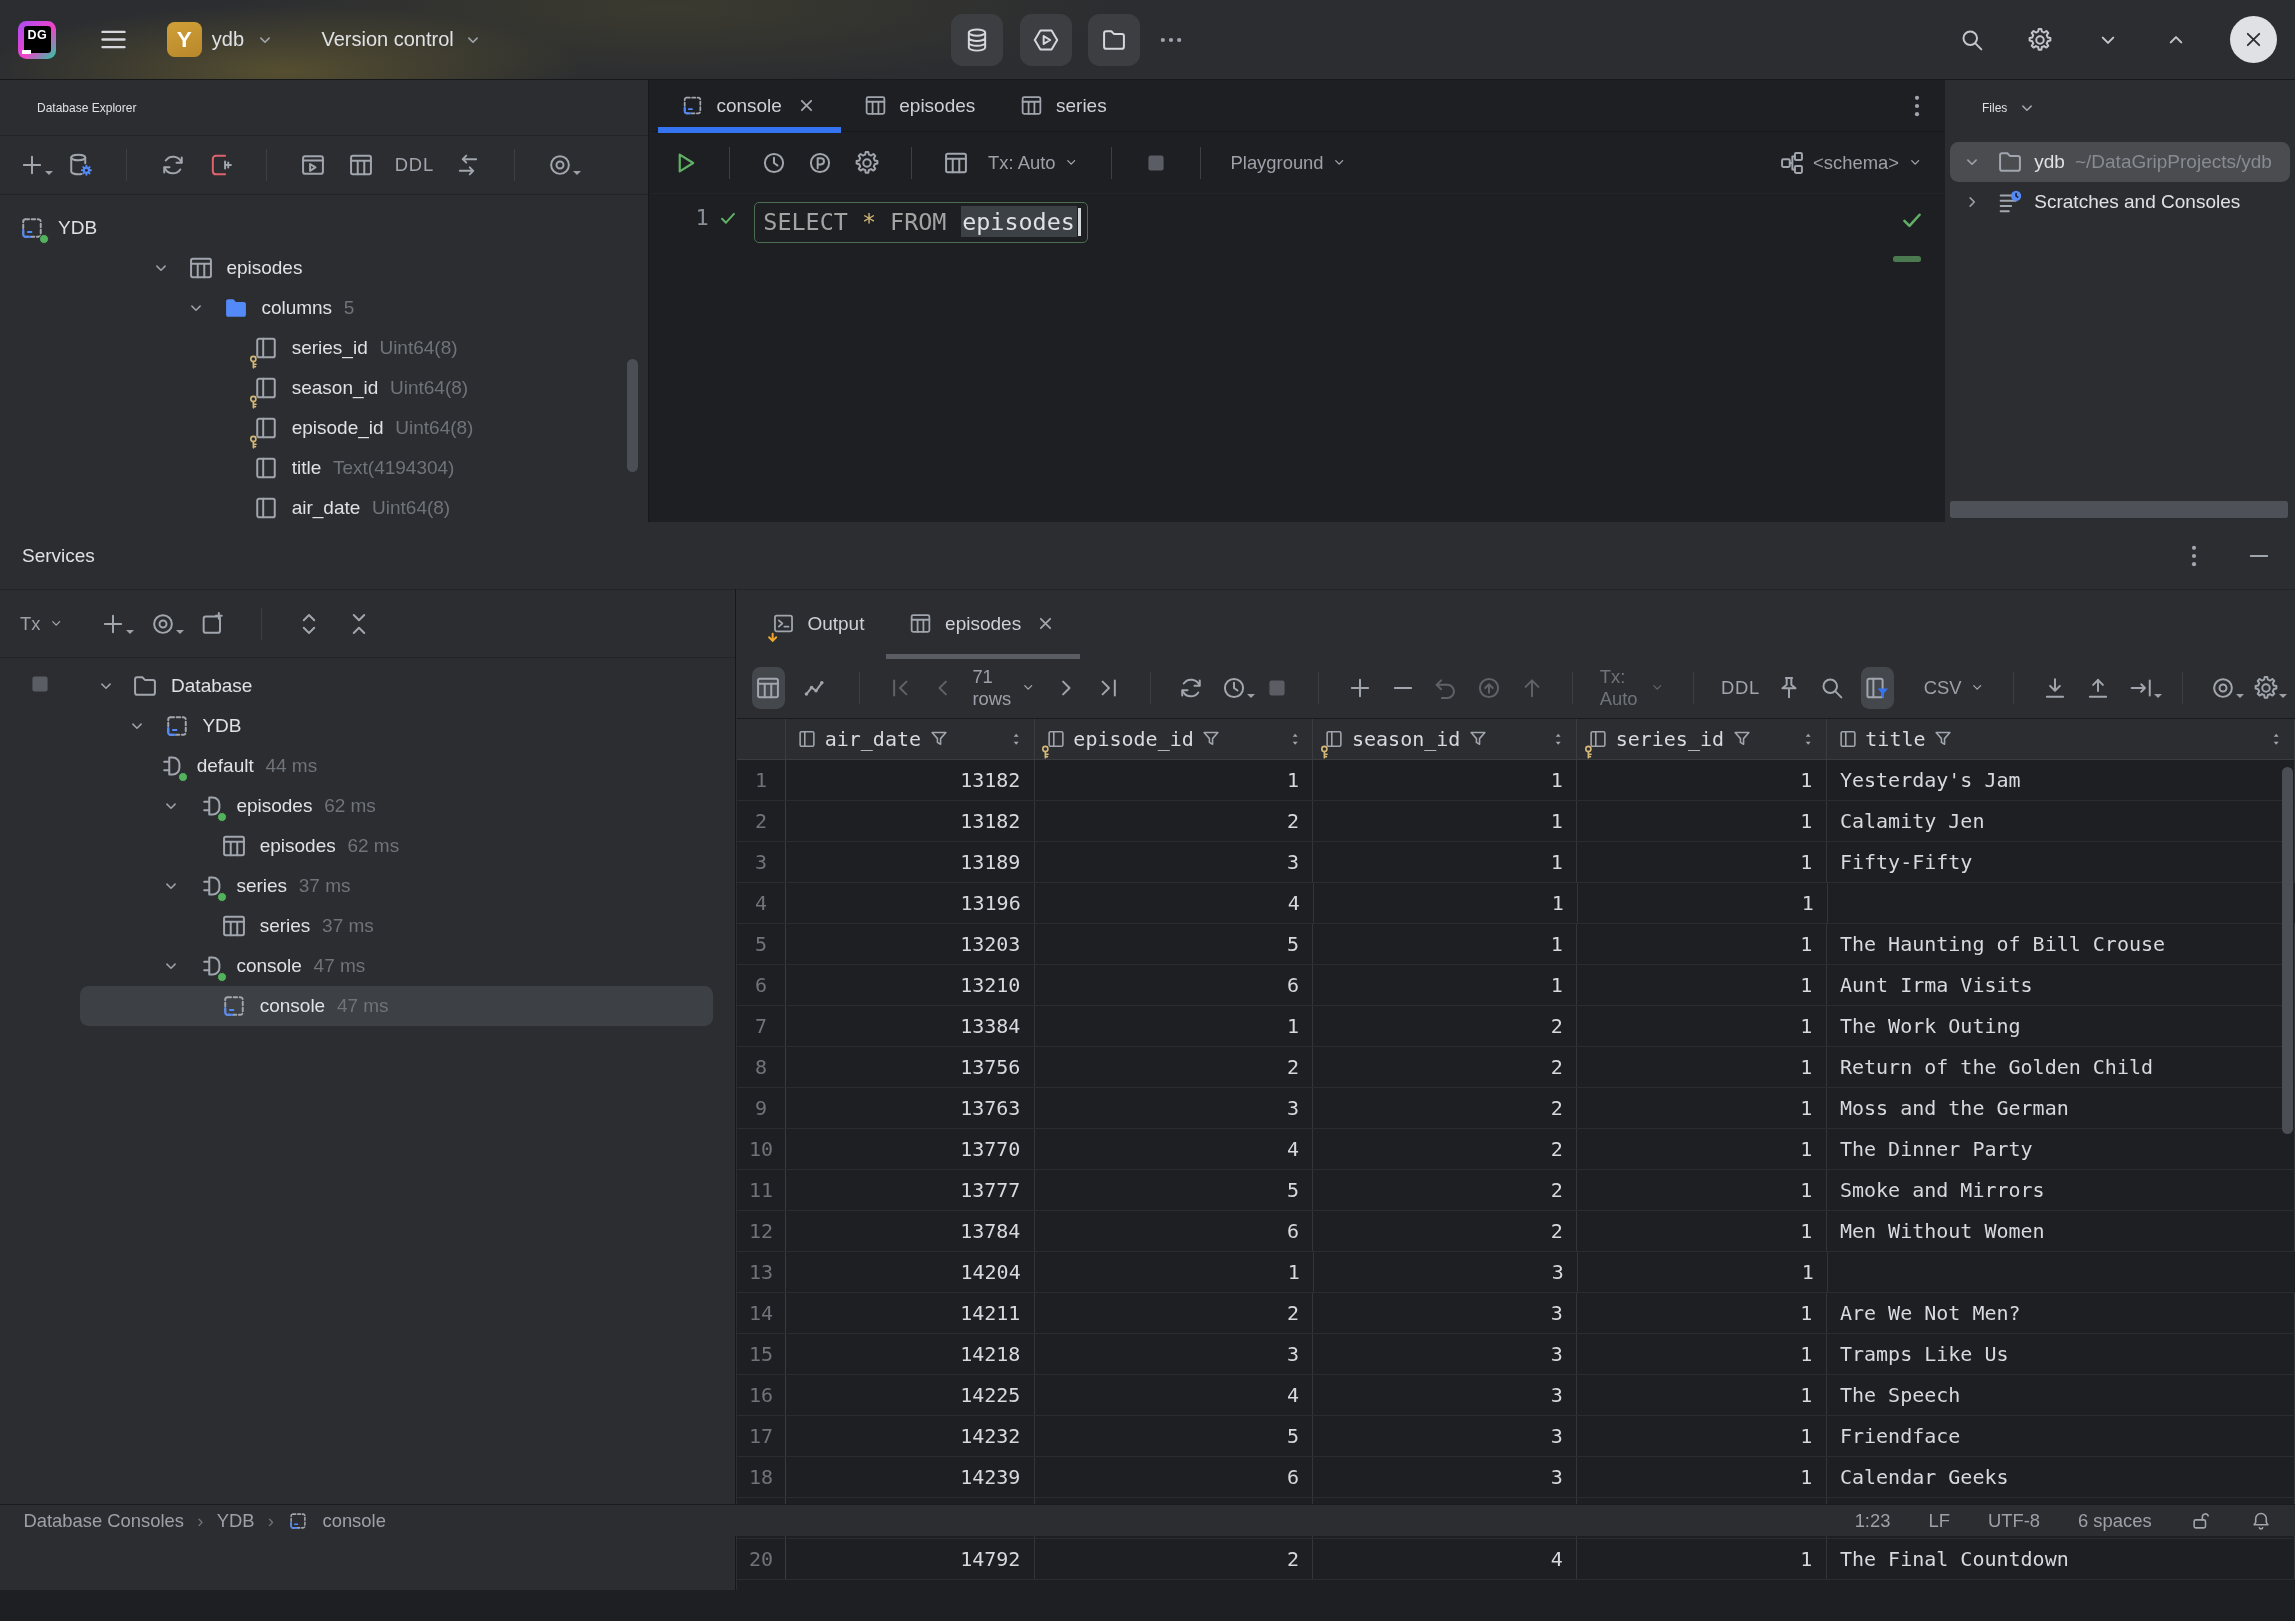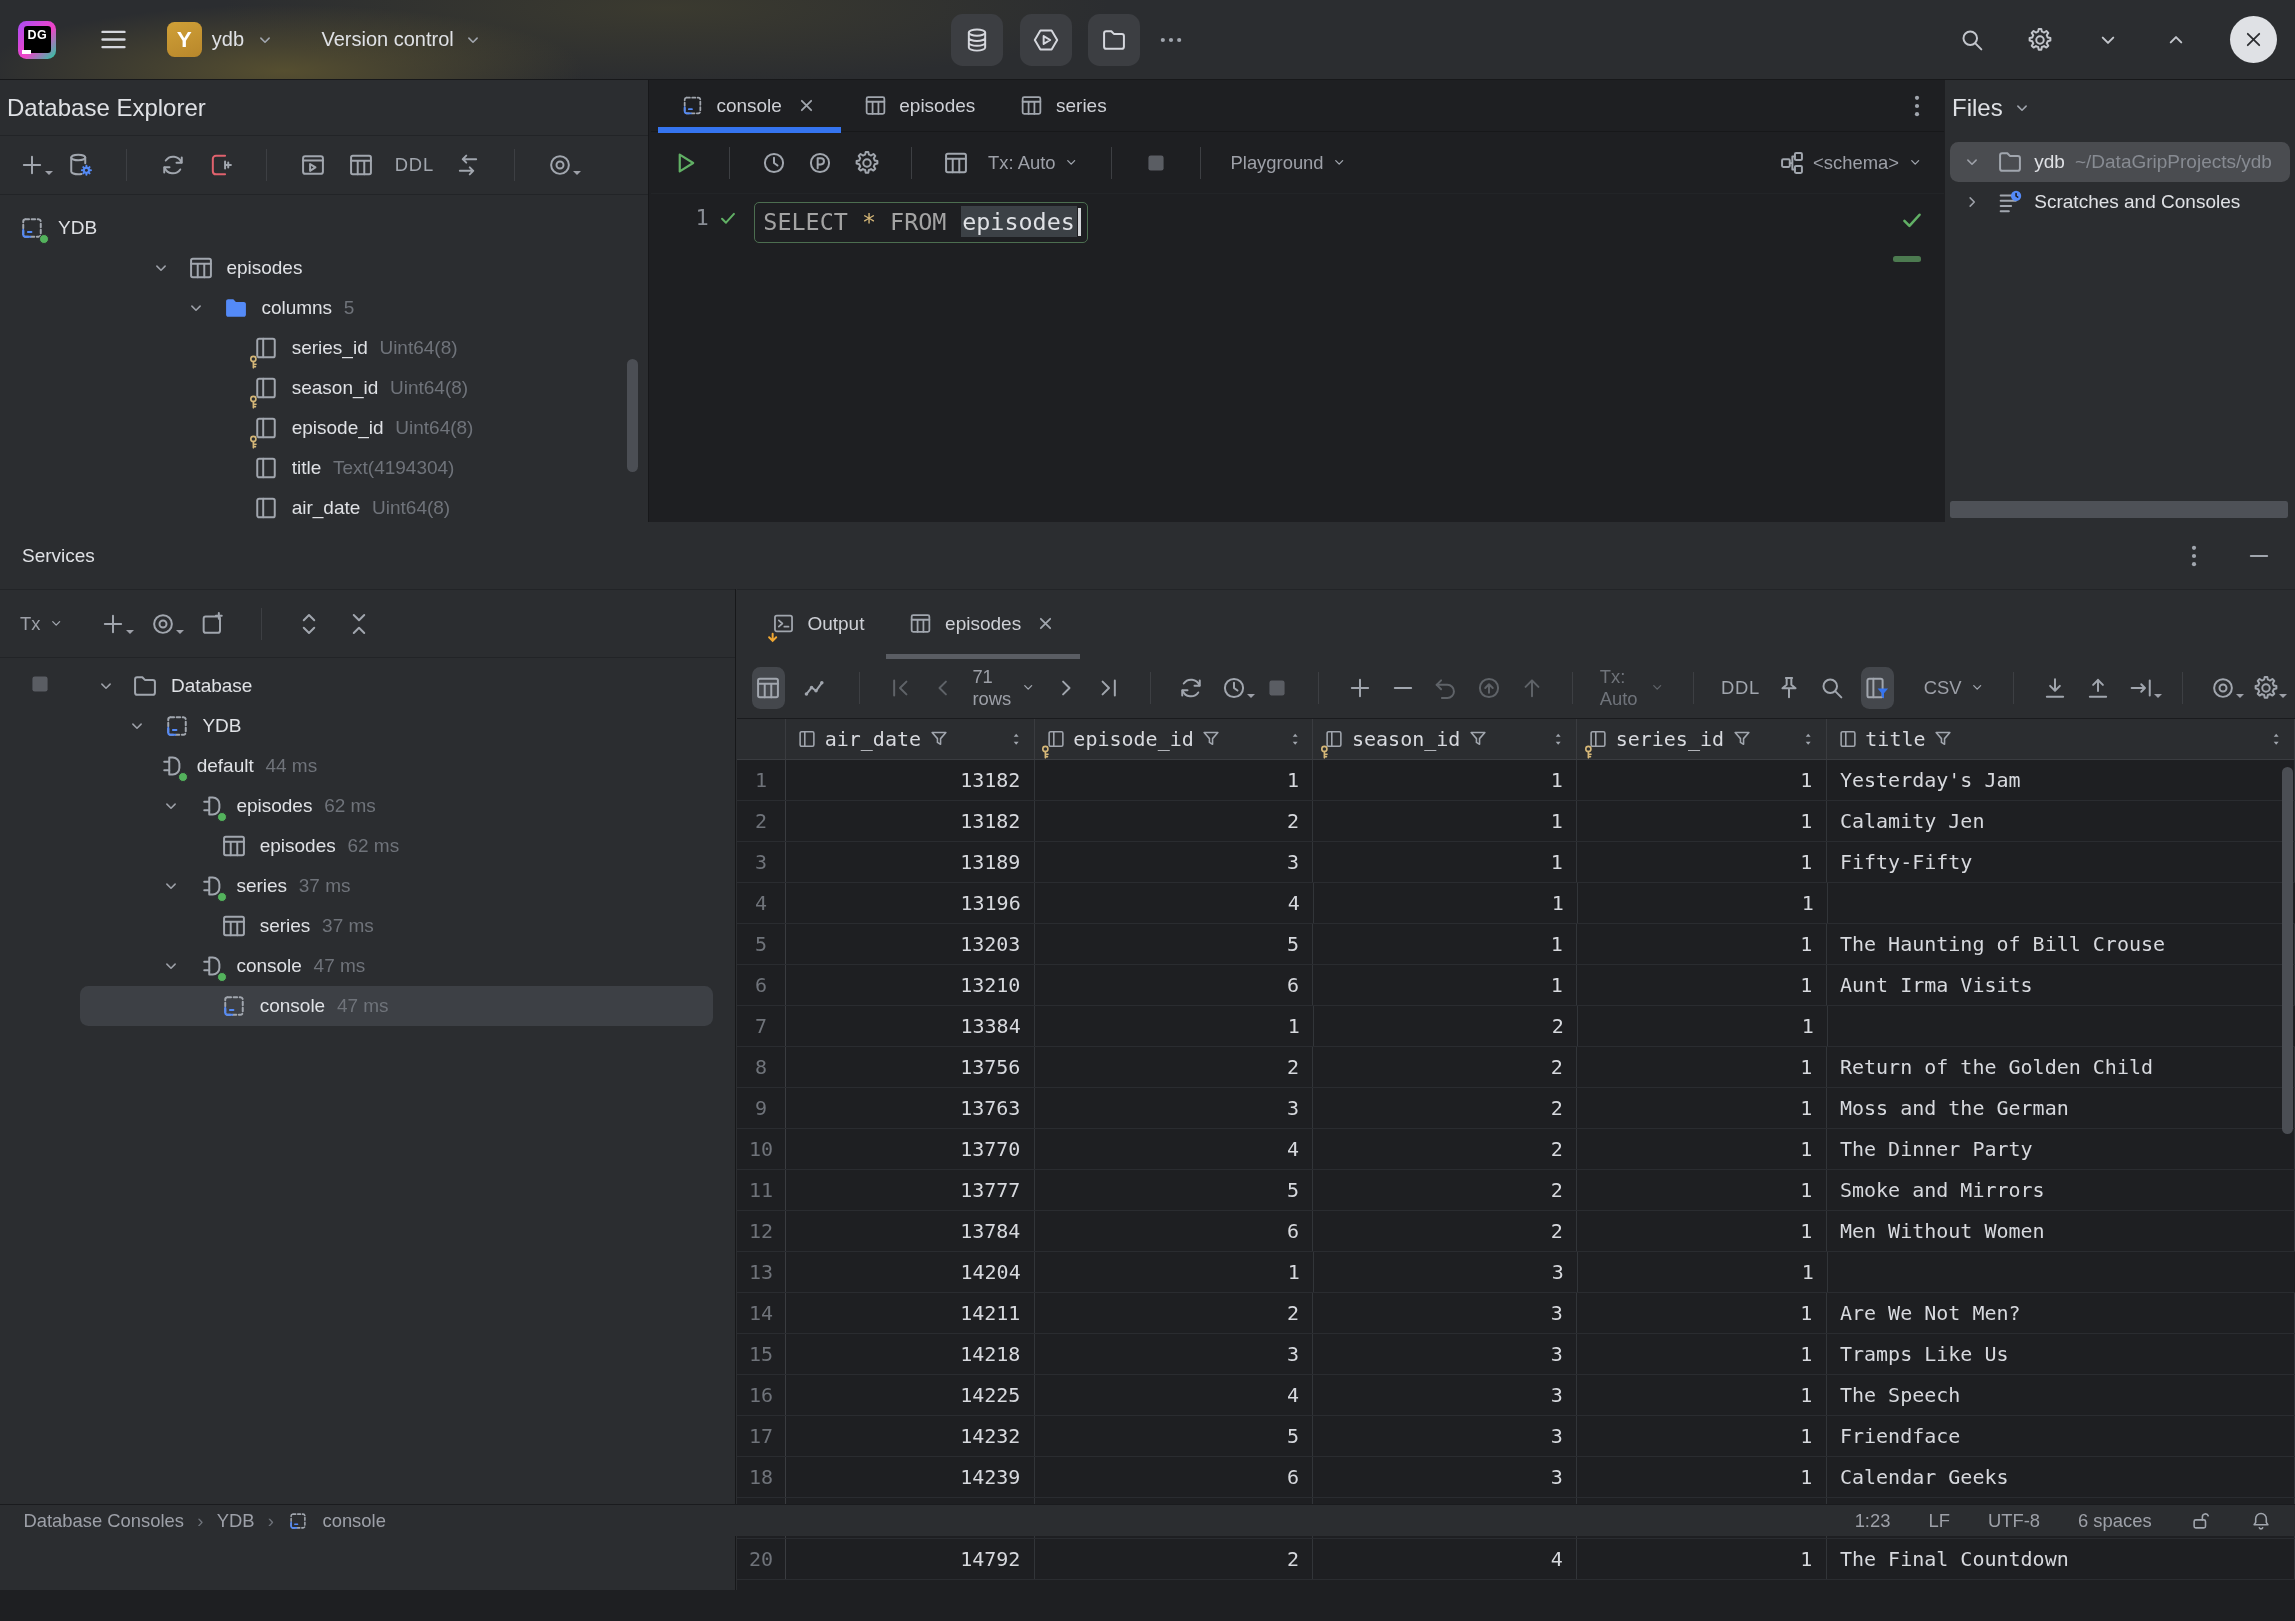--- a/index.html
+++ b/index.html
@@ -45,8 +45,8 @@
   .mid { position:absolute; top:80px; left:0; width:2295px; height:442px; }
   .dbx { position:absolute; left:0; top:0; width:649px; height:442px; background:#2b2d30;
          border-right:1.7px solid #17181a; }
-  .panel-title { height:55px; display:flex; align-items:center; padding:0 7px;
-     font-size:24px; color:#dfe1e5; }
+  .panel-title { height:55px; display:flex; align-items:center; padding:0 37px;
+     font-size:12px; color:#dfe1e5; }
   .dbx-toolbar { height:60px; display:flex; align-items:center; padding:0 18.4px;
      border-top:0.8px solid #222427; border-bottom:0.8px solid #222427; gap:20px; }
   .txtbtn { font-size:18.4px; color:#a1a6ae; letter-spacing:0.8px; }

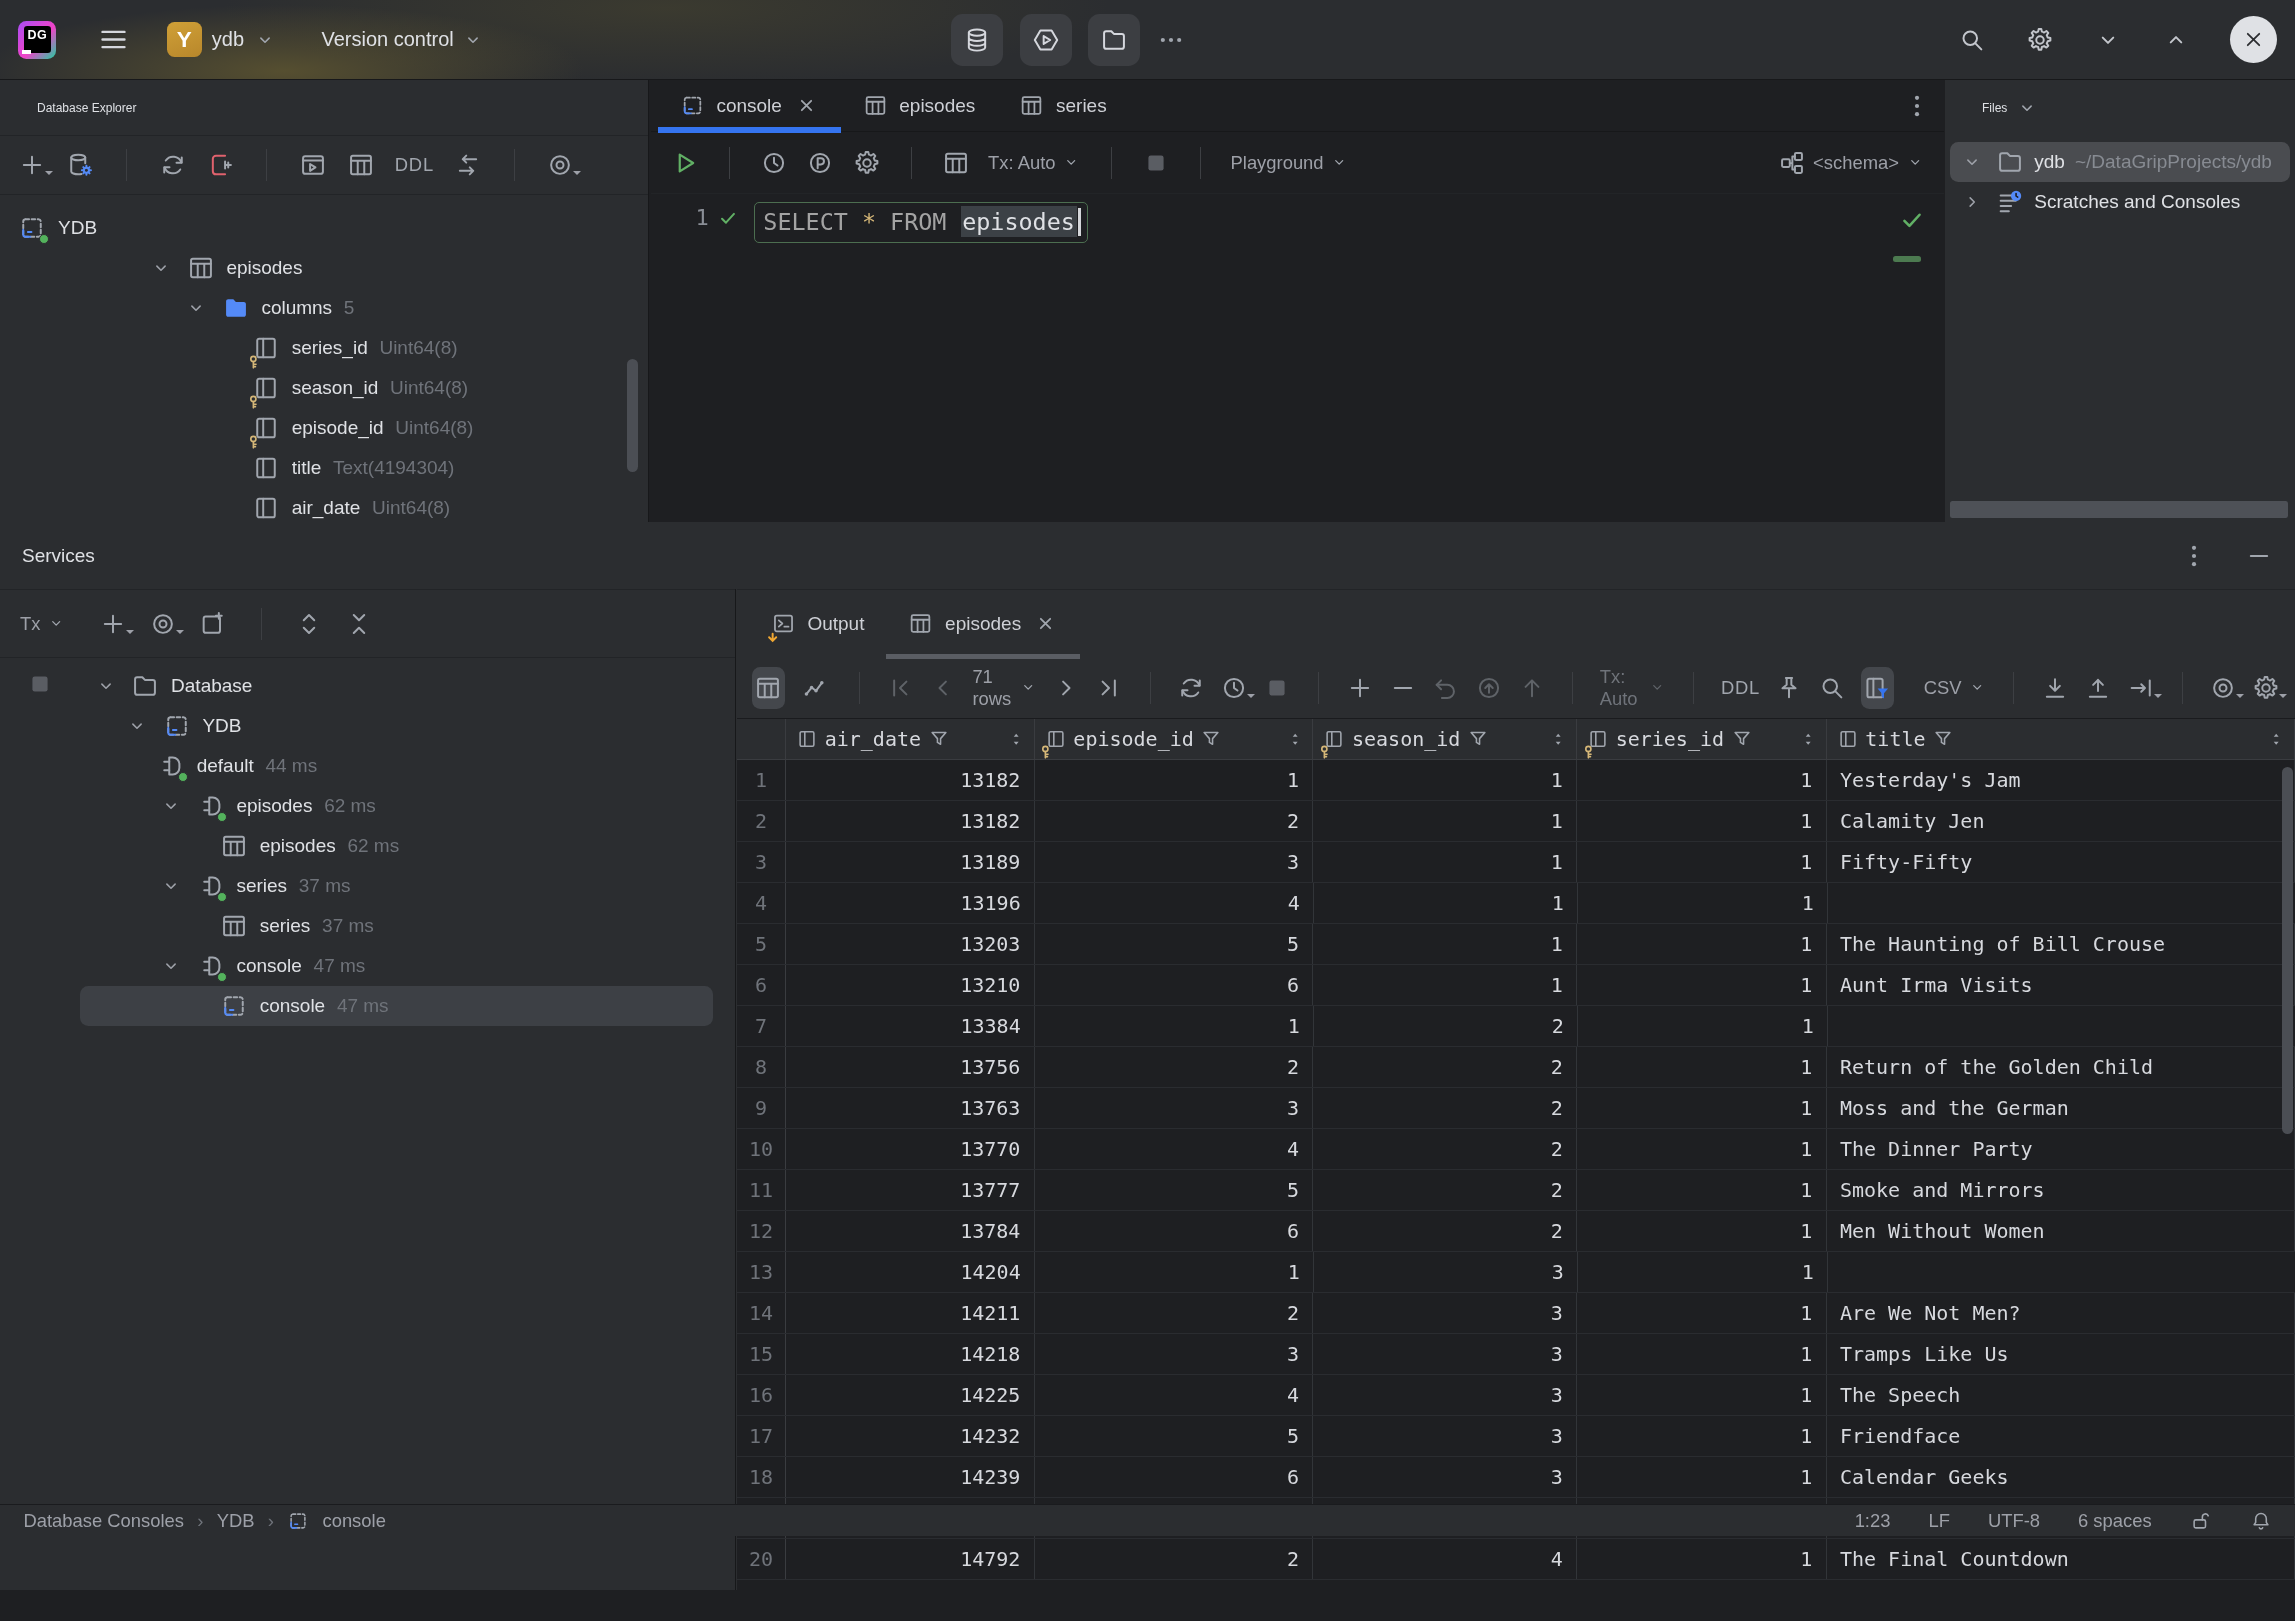--- a/index.html
+++ b/index.html
@@ -1172,6 +1172,7 @@
                 <div class="cell r" style="width: 279px;">1</div>
                 <div class="cell r" style="width: 264px;">2</div>
                 <div class="cell r" style="width: 250px;">1</div>
+                <div class="cell" style="width: 469px;">The Work Outing</div>
               </div>
               <div class="grow">
                 <div class="rownum">8</div>

